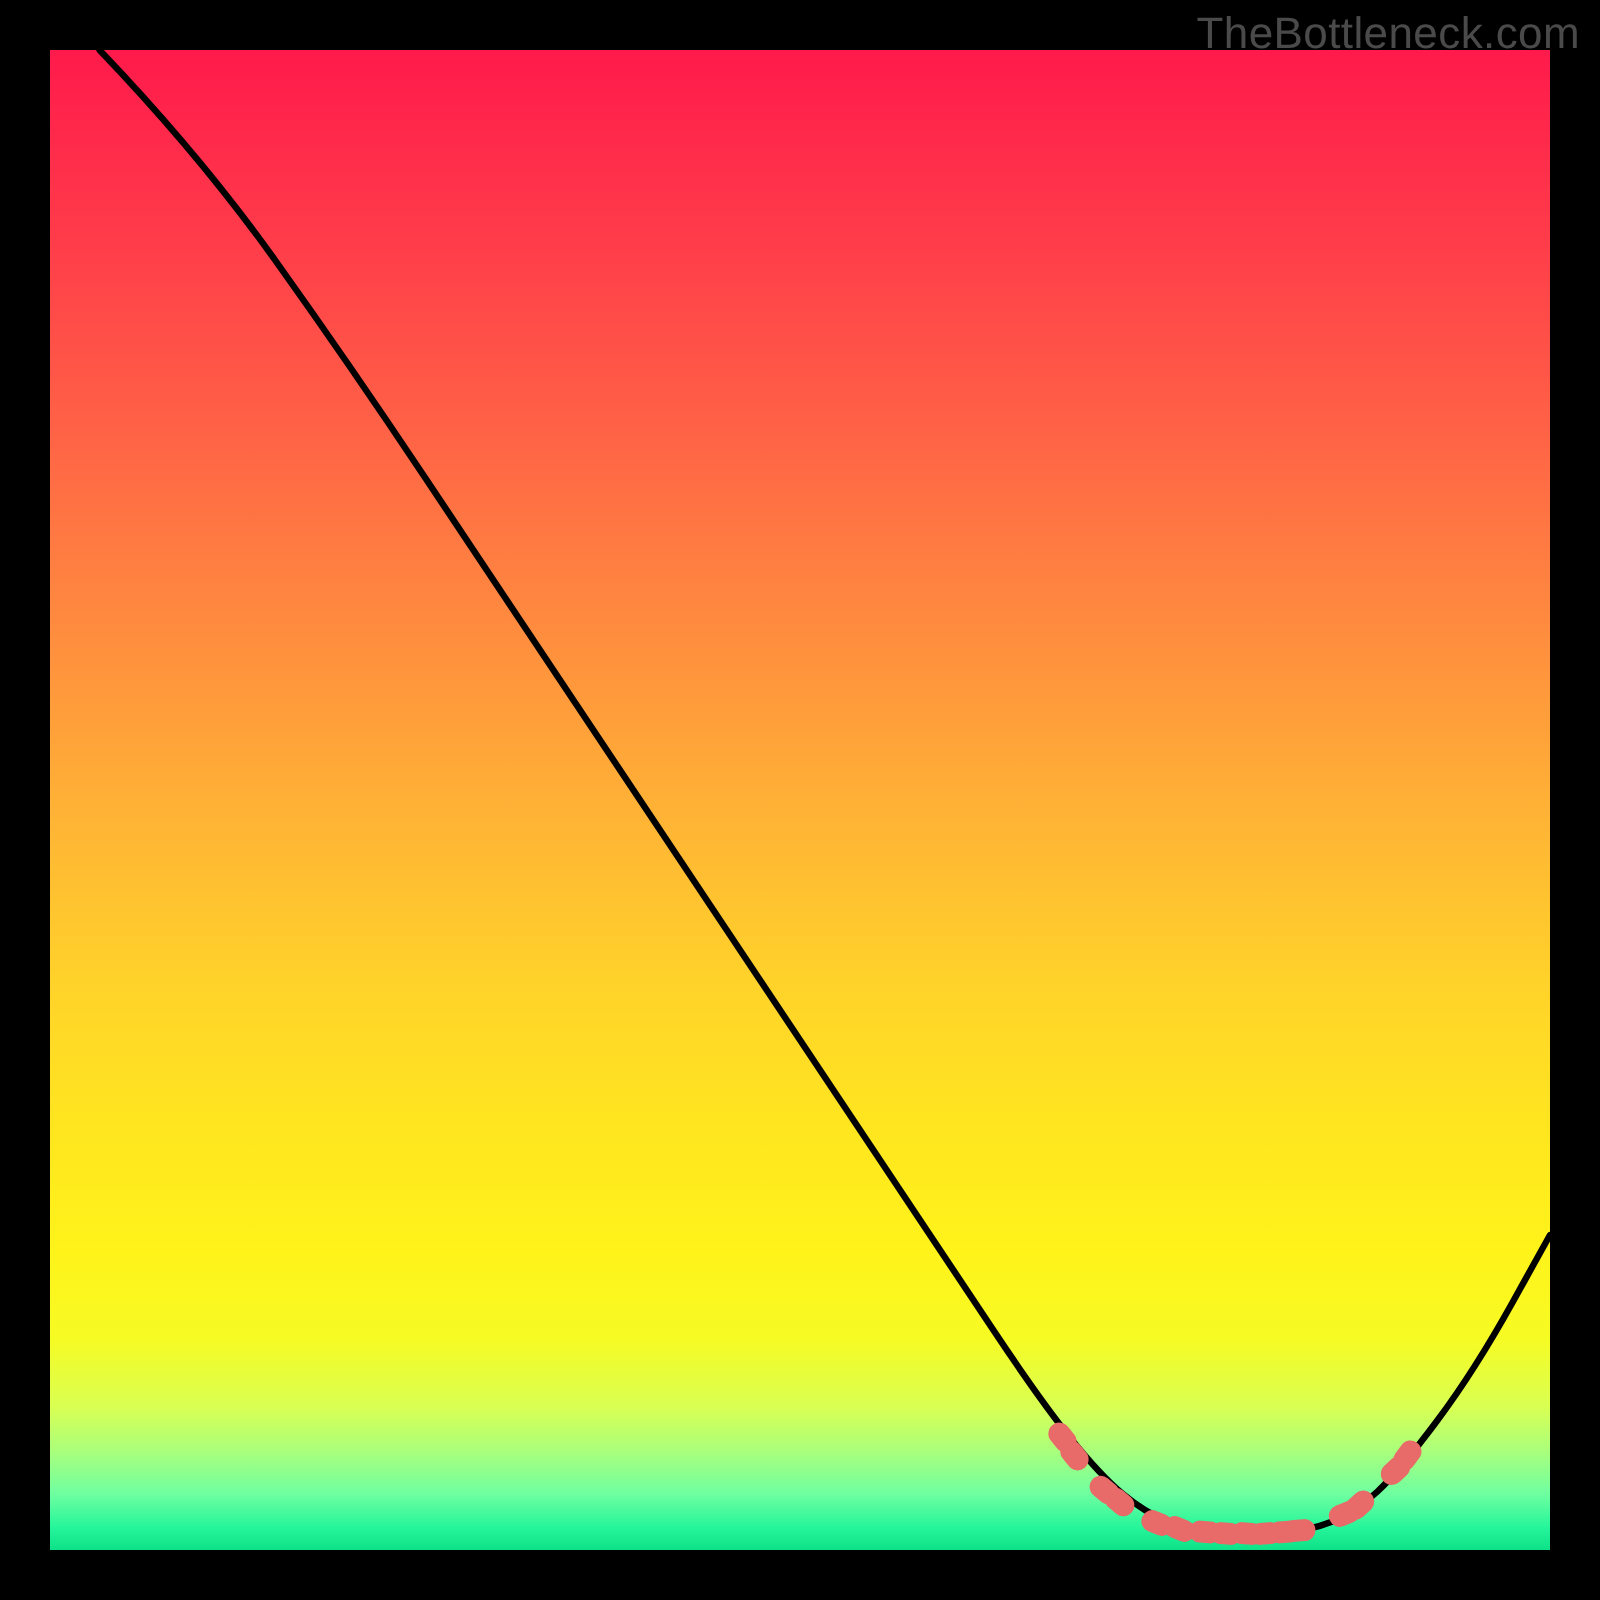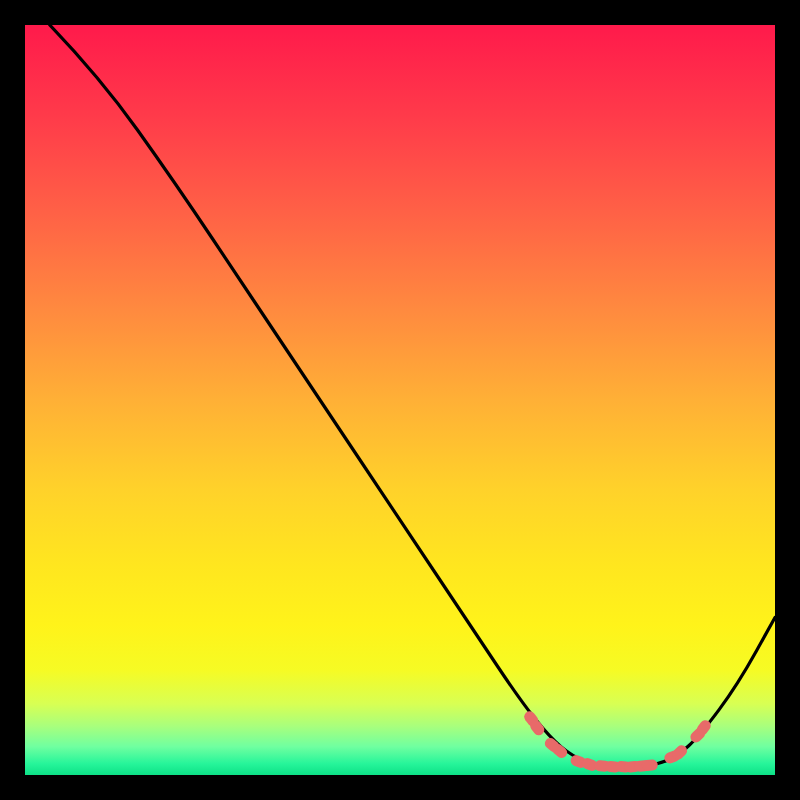--- a/index.html
+++ b/index.html
@@ -36,6 +36,7 @@
 <body>
 
 <div class="frame">
+  <div class="watermark">TheBottleneck.com</div>
   <div class="plot">
     <svg class="gradient" width="750" height="750">
       <defs>

